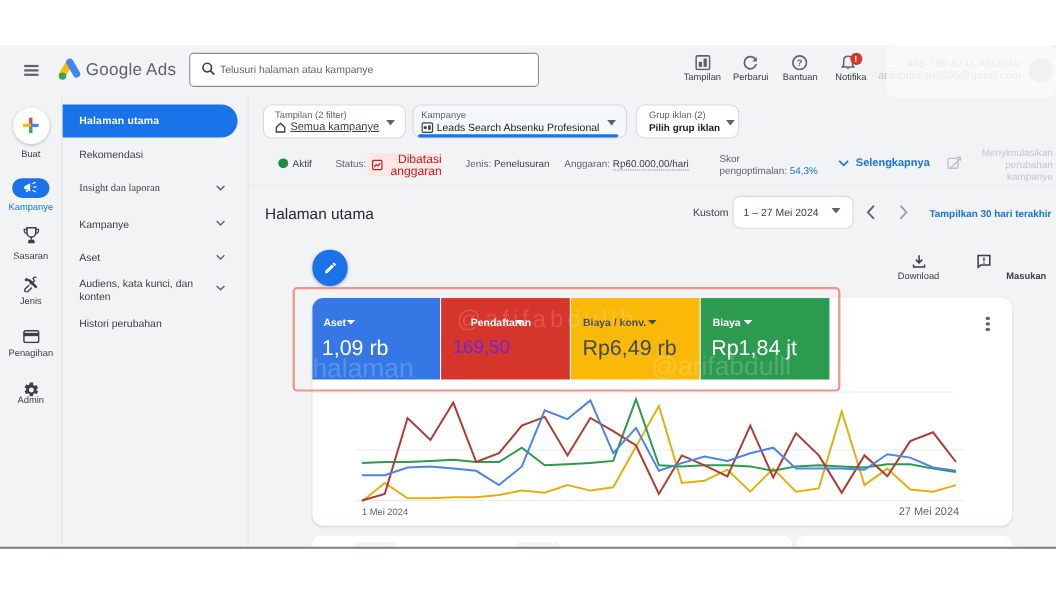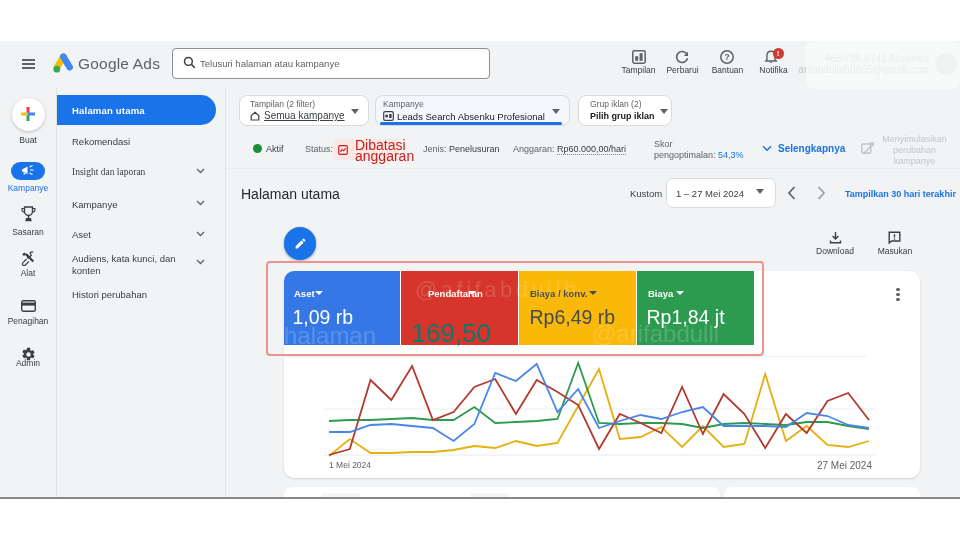--- a/index.html
+++ b/index.html
@@ -154,7 +154,7 @@
   <rect x="0.7" y="0.7" width="8.6" height="8.6" rx="1.3" stroke="#c5221f" stroke-width="1.2" fill="none"></rect>
   <path d="M2.3 6.8 L4.2 4.6 L5.6 5.8 L7.7 3.2" stroke="#c5221f" stroke-width="1.1" fill="none"></path>
 </svg>
-<div class="abs" style="left:355px;top:140px;font-size:14px;color:#c5221f;line-height:10.5px;">Dibatasi<br>anggaran</div>
+<div class="abs" style="left:355px;top:140px;font-size:11px;color:#c5221f;line-height:10.5px;text-align:right;">Dibatasi<br>anggaran</div>
 <div class="abs" style="left:423px;top:144px;font-size:9px;color:#5f6368;">Jenis: <span style="color:#3c4043;">Penelusuran</span></div>
 <div class="abs" style="left:513px;top:144px;font-size:9px;color:#5f6368;">Anggaran: <span style="color:#3c4043;border-bottom:1px dotted #80868b;">Rp60.000,00/hari</span></div>
 <div class="abs" style="left:654px;top:139px;font-size:9px;color:#5f6368;line-height:11px;">Skor<br>pengoptimalan: <span style="color:#1a73e8;">54,3%</span></div>

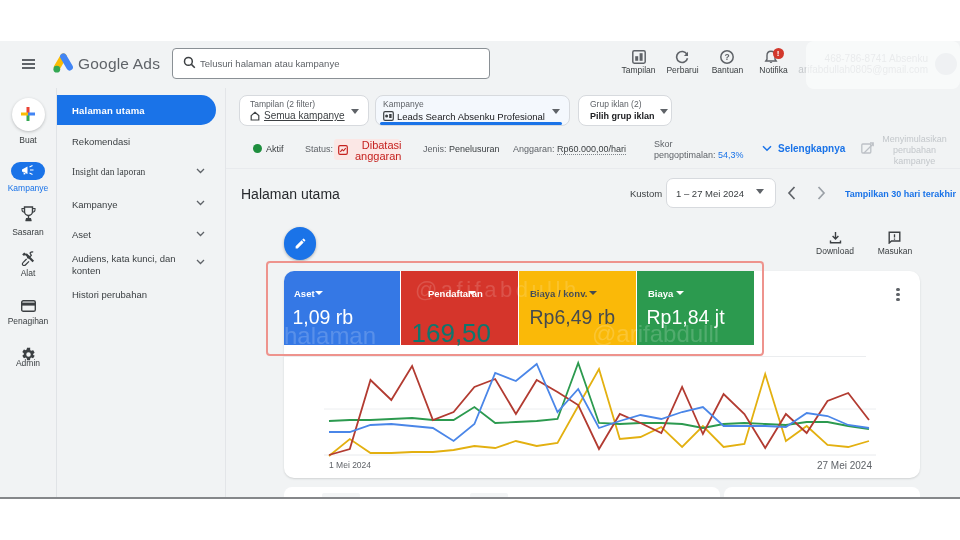--- a/index.html
+++ b/index.html
@@ -166,7 +166,7 @@
   <rect x="0.8" y="2" width="9" height="9" rx="1" stroke="#bdc1c6" stroke-width="1.3" fill="none"></rect>
   <path d="M3 11 L12 2 M9 1 L12.2 1 L12.2 4.2" stroke="#bdc1c6" stroke-width="1.3" fill="none"></path>
 </svg>
-<div class="abs" style="left:872px;top:134px;width:85px;text-align:center;font-size:9px;color:#c3c7cb;line-height:11.2px;">Menyimulasikan<br>perubahan<br>kampanye</div>
+<div class="abs" style="left:872px;top:134px;width:85px;text-align:right;font-size:9px;color:#c3c7cb;line-height:11.2px;">Menyimulasikan<br>perubahan<br>kampanye</div>
 
 <div class="abs" style="left:241px;top:186px;font-size:14px;color:#27292d;">Halaman utama</div>
 <div class="abs" style="left:630px;top:188px;font-size:9.5px;color:#3c4043;">Kustom</div>

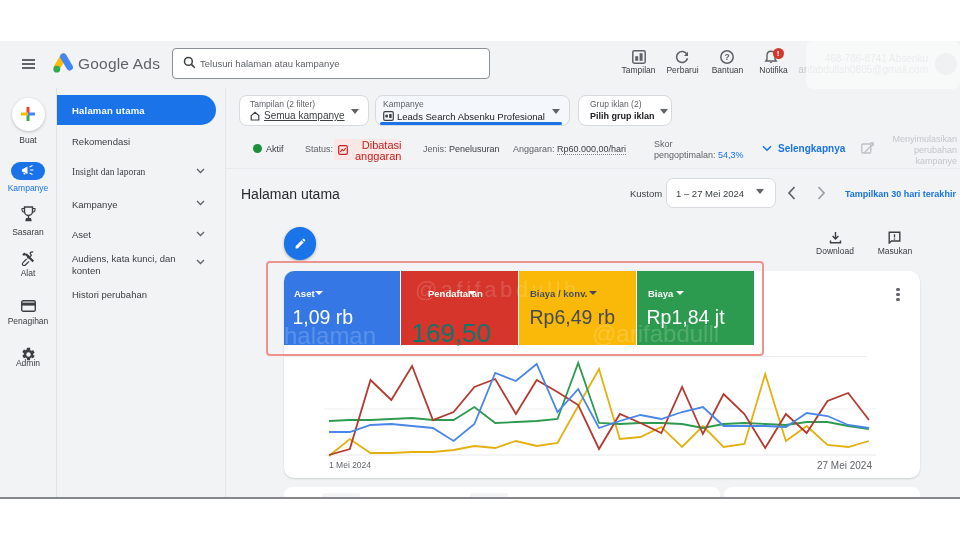--- a/index.html
+++ b/index.html
@@ -195,7 +195,7 @@
   <path d="M1.2 1.2 L11.8 1.2 L11.8 10 L3.5 10 L1.2 12 Z" stroke="#3c4043" stroke-width="1.4" fill="none"></path>
   <path d="M6.5 3.2 L6.5 6.4 M6.5 7.6 L6.5 8.8" stroke="#3c4043" stroke-width="1.3"></path>
 </svg>
-<div class="abs lbl" style="left:870px;top:246px;width:50px;">Masukan</div>
+<div class="abs lbl" style="left:908px;top:246px;width:50px;font-weight:bold;">Masukan</div>
 
 <div class="abs" style="left:283.5px;top:271px;width:636px;height:207px;background:#fff;border-radius:10px;box-shadow:0 1px 2px rgba(60,64,67,0.18);"></div>
 

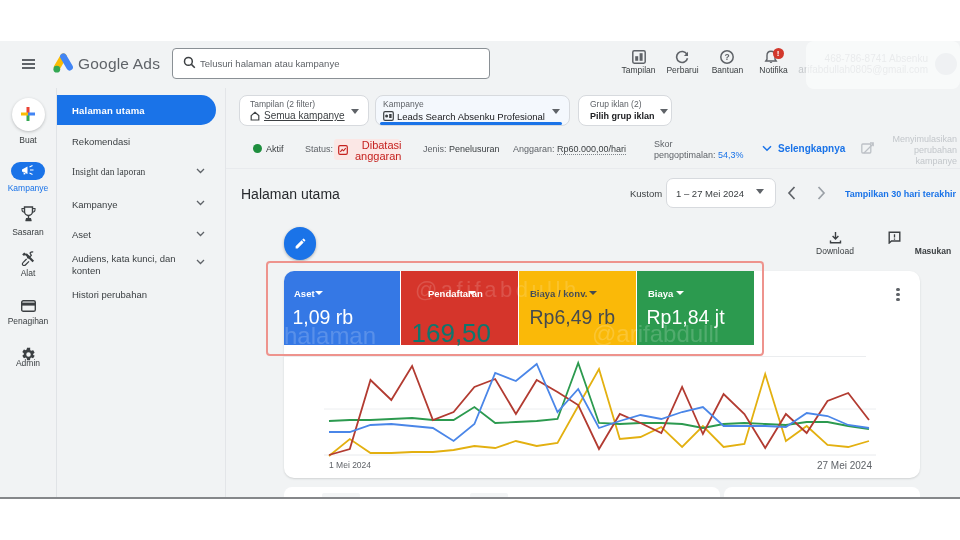--- a/index.html
+++ b/index.html
@@ -86,7 +86,7 @@
   <path d="M2.6 4.8 L1.2 3.4 L3.2 1.4 L4.8 2.8 L6 2.6 L13.1 9.7 L11.5 11.3 L4.4 4.2 Z" fill="#3c4043"></path>
   <path d="M12.2 1.1 A3.1 3.1 0 0 0 9.1 2 L10.3 4.4 L9 5.7 L6.6 4.5 A3.1 3.1 0 0 0 7.5 7.6 M5.6 8 L2 11.6 A1.7 1.7 0 1 0 4.4 14 L8 10.4" stroke="#3c4043" stroke-width="1.25" fill="none"></path>
 </svg>
-<div class="abs lbl" style="left:3px;top:267.5px;width:50px;">Alat</div>
+<div class="abs lbl" style="left:3px;top:267.5px;width:50px;">Jenis</div>
 <svg class="abs" style="left:20.5px;top:300px;" width="15" height="12" viewBox="0 0 15 12">
   <rect x="0.7" y="0.7" width="13.6" height="10.6" rx="1.6" stroke="#3c4043" stroke-width="1.4" fill="none"></rect>
   <rect x="0.7" y="2.6" width="13.6" height="3" fill="#3c4043"></rect>

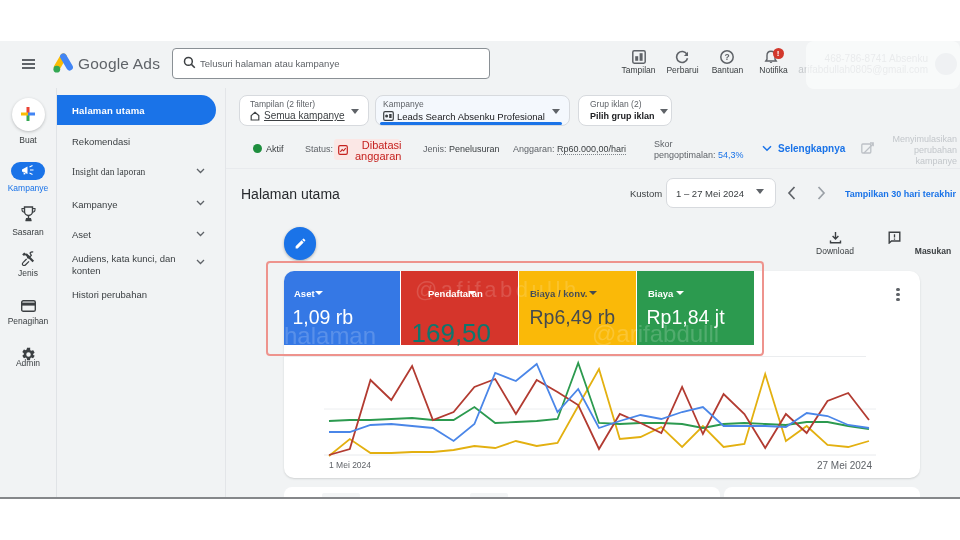--- a/index.html
+++ b/index.html
@@ -209,7 +209,7 @@
 <div class="abs" style="left:292.5px;top:305.5px;font-size:19.5px;color:#fff;">1,09 rb</div>
 <div class="abs" style="left:412px;top:287.5px;font-size:9.5px;font-weight:bold;color:#fff;padding-left:16px;">Pendaftaran</div>
 <div class="abs" style="left:468px;top:290.5px;width:0;height:0;border-left:4px solid transparent;border-right:4px solid transparent;border-top:4.5px solid #fff;"></div>
-<div class="abs" style="left:411.5px;top:305.5px;font-size:26px;color:#0f766e;margin-top:12px;">169,50</div>
+<div class="abs" style="left:411.5px;top:305.5px;font-size:17px;color:#6d28d9;">169,50</div>
 <div class="abs" style="left:530px;top:287.5px;font-size:9.5px;font-weight:bold;color:#454a4e;">Biaya / konv.</div>
 <div class="abs" style="left:589px;top:290.5px;width:0;height:0;border-left:4px solid transparent;border-right:4px solid transparent;border-top:4.5px solid #454a4e;"></div>
 <div class="abs" style="left:529.5px;top:305.5px;font-size:19.5px;color:#454a4e;">Rp6,49 rb</div>

